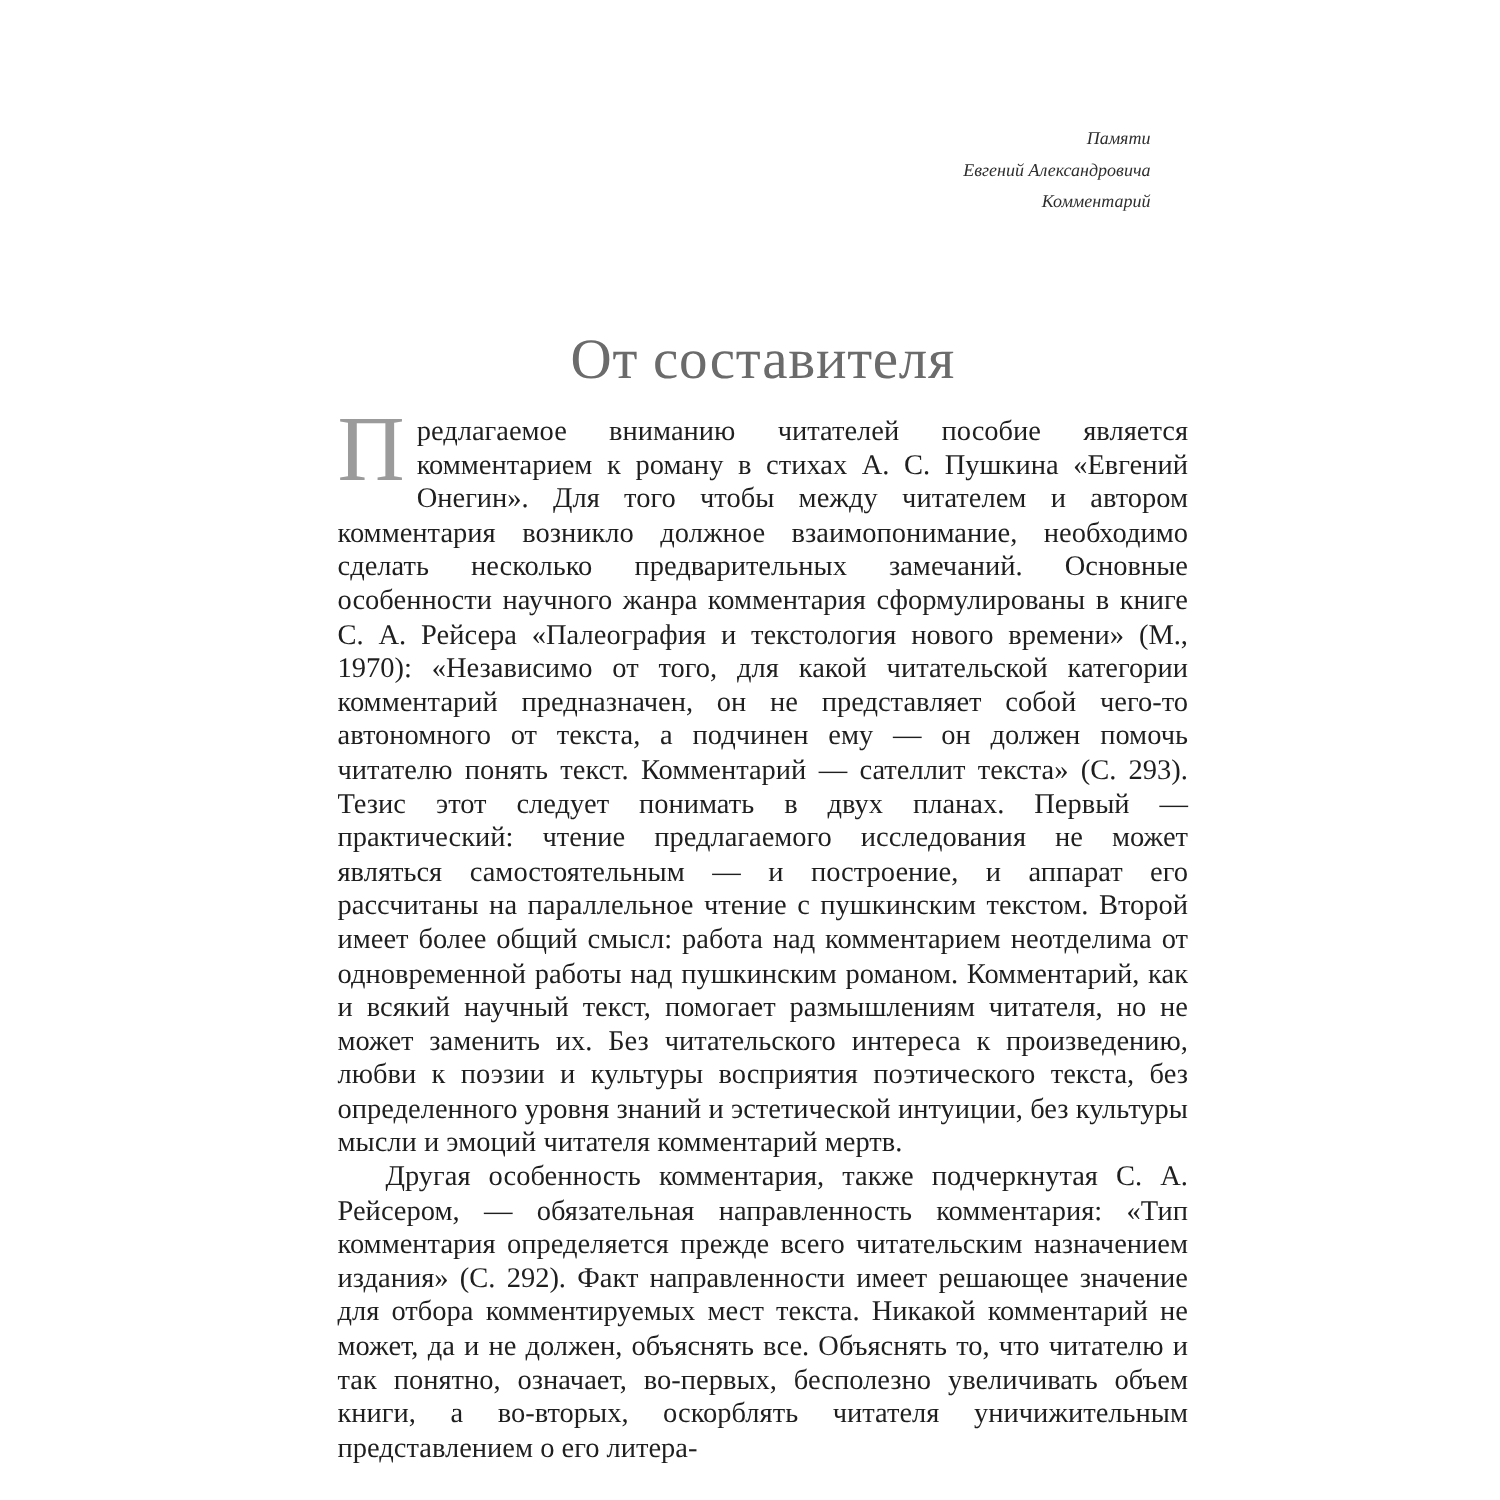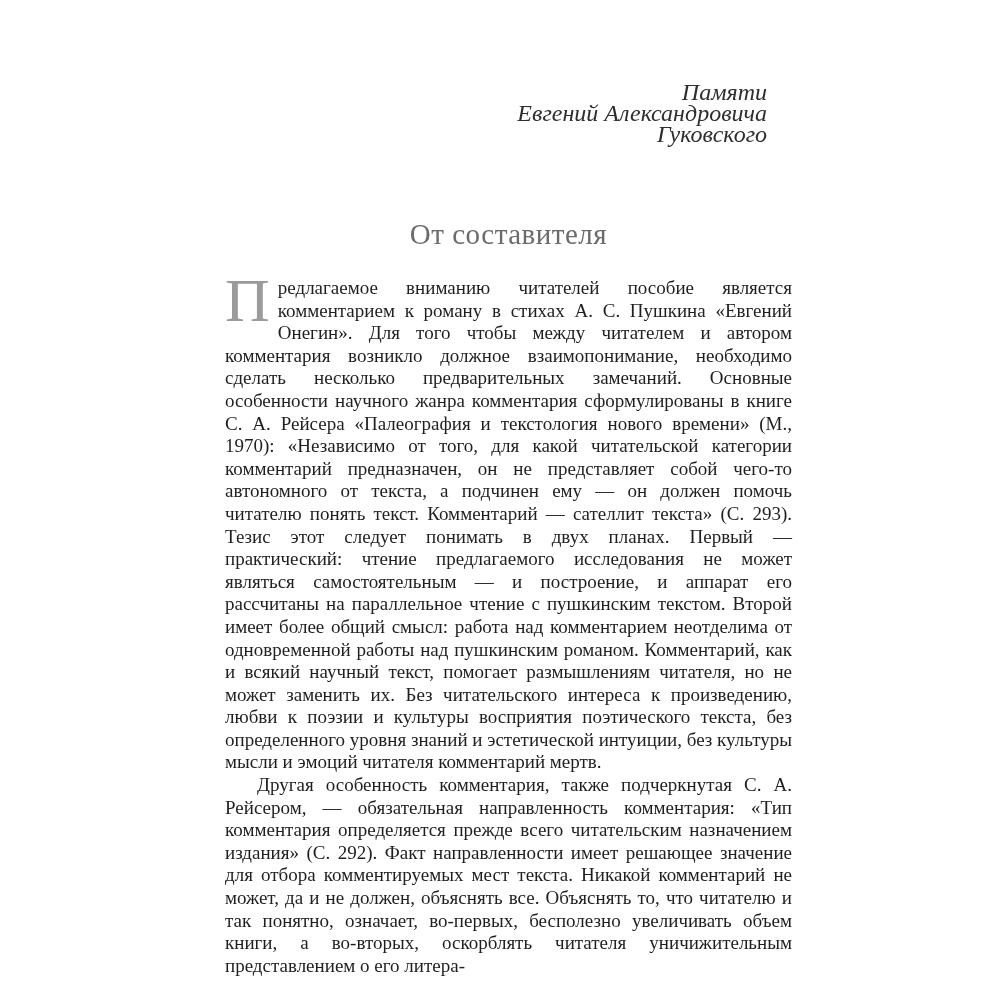--- a/index.html
+++ b/index.html
@@ -21,7 +21,7 @@
     right: 233px;
     text-align: right;
     font-style: italic;
-    font-size: 24px;
+    font-size: 12px;
     line-height: 21px;
     color: var(--dedication-color, #2e2e2e);
   }

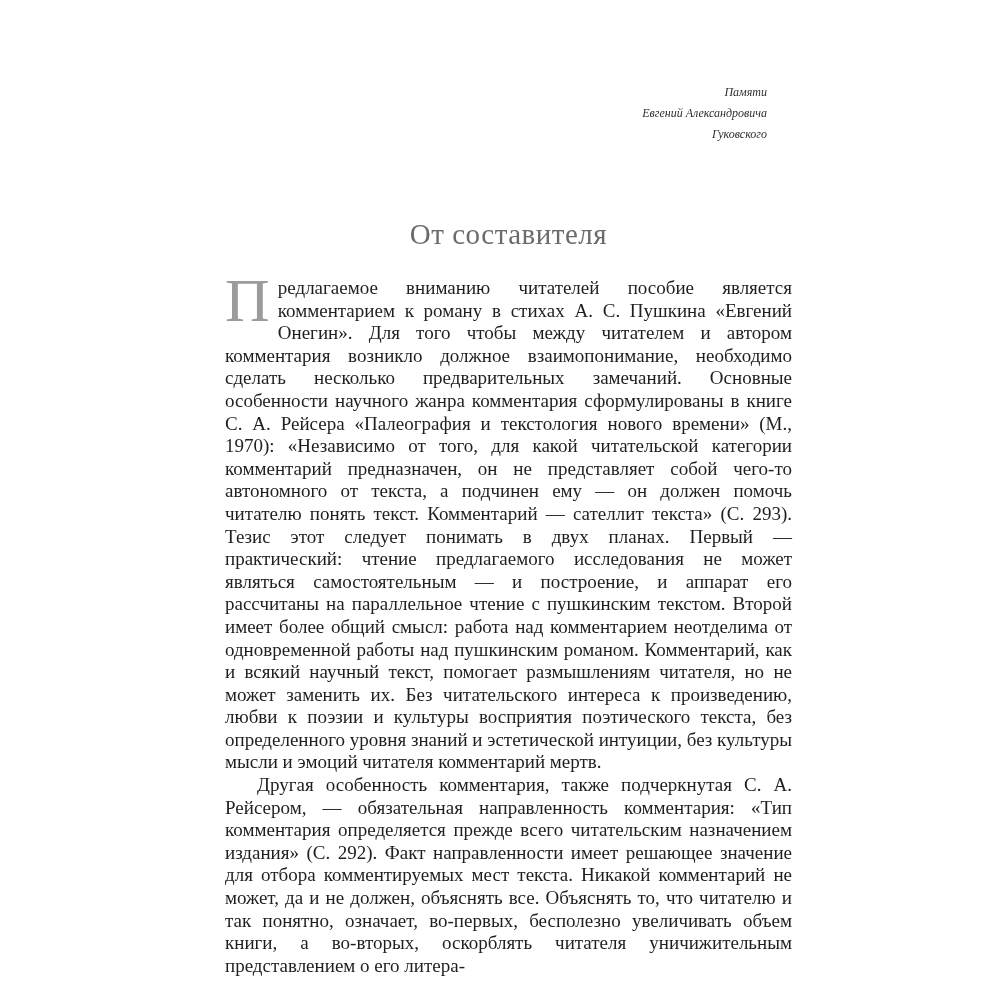--- a/index.html
+++ b/index.html
@@ -71,7 +71,7 @@
   <div class="dedication">
     <div>Памяти</div>
     <div>Евгений Александровича</div>
-    <div>Гуковского</div>
+    <div>Комментарий</div>
   </div>
 
   <h1 class="heading">От составителя</h1>

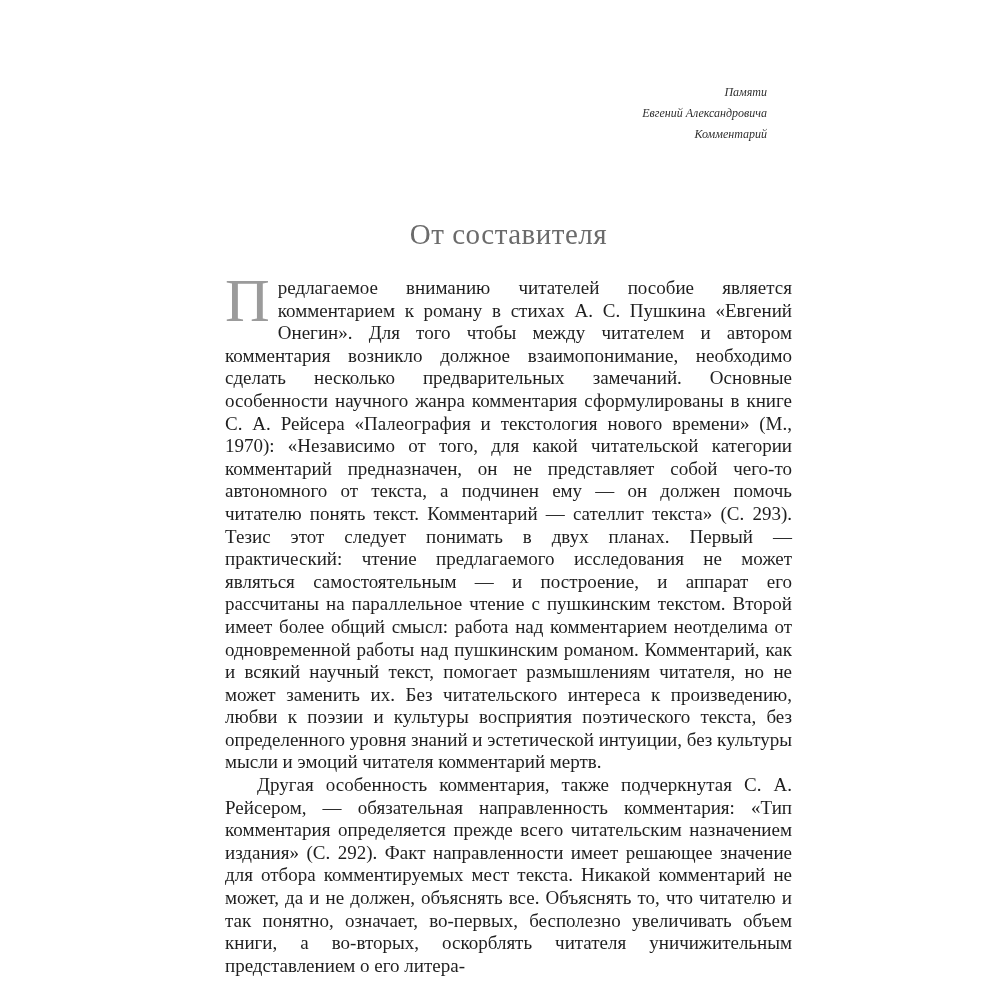--- a/index.html
+++ b/index.html
@@ -33,7 +33,7 @@
     margin: 0;
     text-align: center;
     font-weight: normal;
-    font-size: 29px;
+    font-size: 38px;
     letter-spacing: 0.5px;
     color: var(--heading-color, #6b6b6b);
   }

